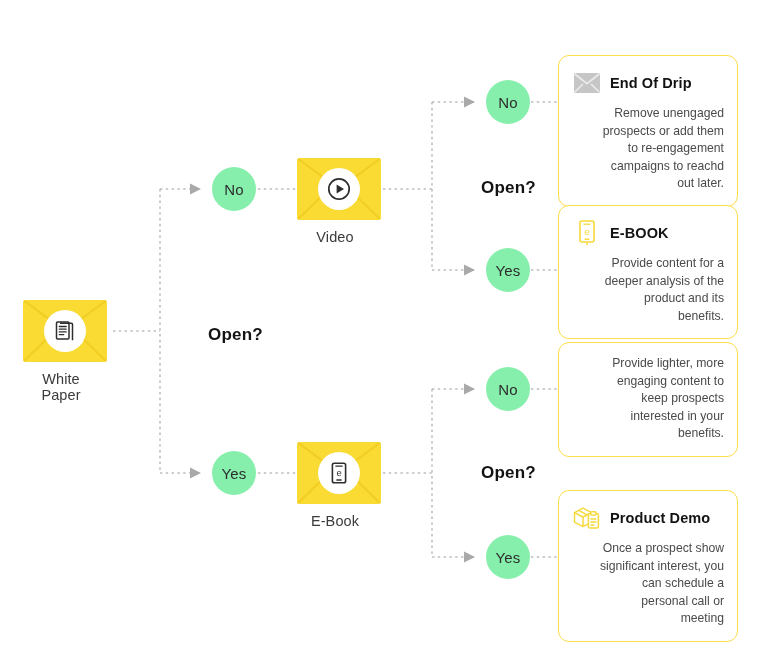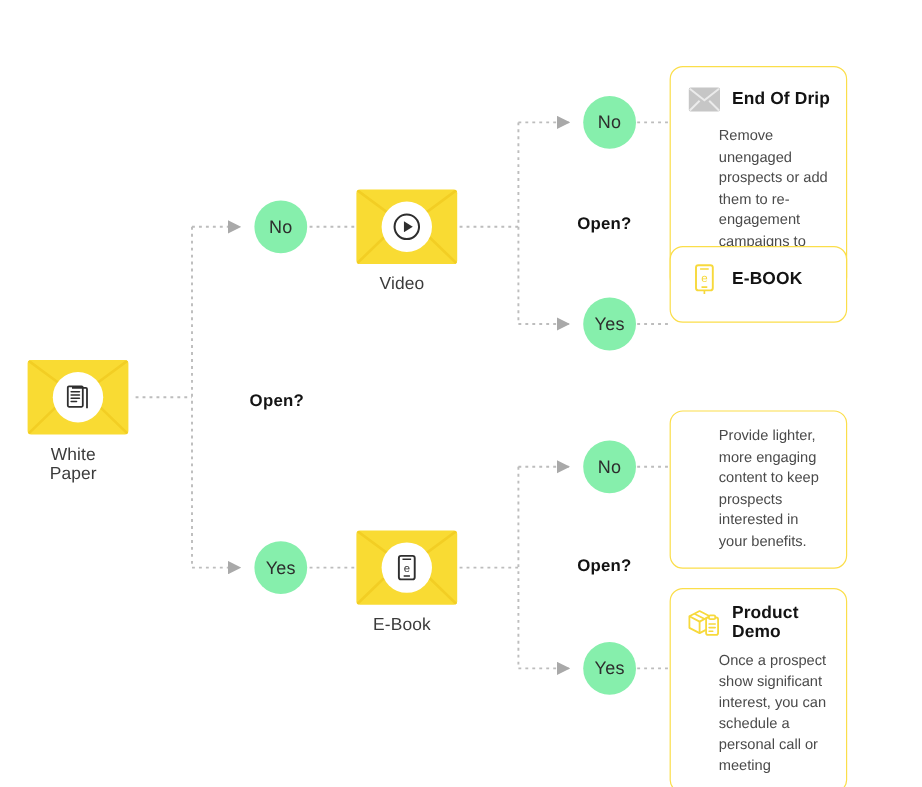--- a/index.html
+++ b/index.html
@@ -100,12 +100,13 @@
   
   .card {
     position: absolute;
-    width: 148px;
+    width: 180px;
     box-sizing: border-box;
     border: 1.4px solid #FBDE4A;
     border-radius: 11px;
     background: #ffffff;
     padding: 12px 13px 13px 13px;
+    text-align: right;
   }
   .card-head {
     display: flex;

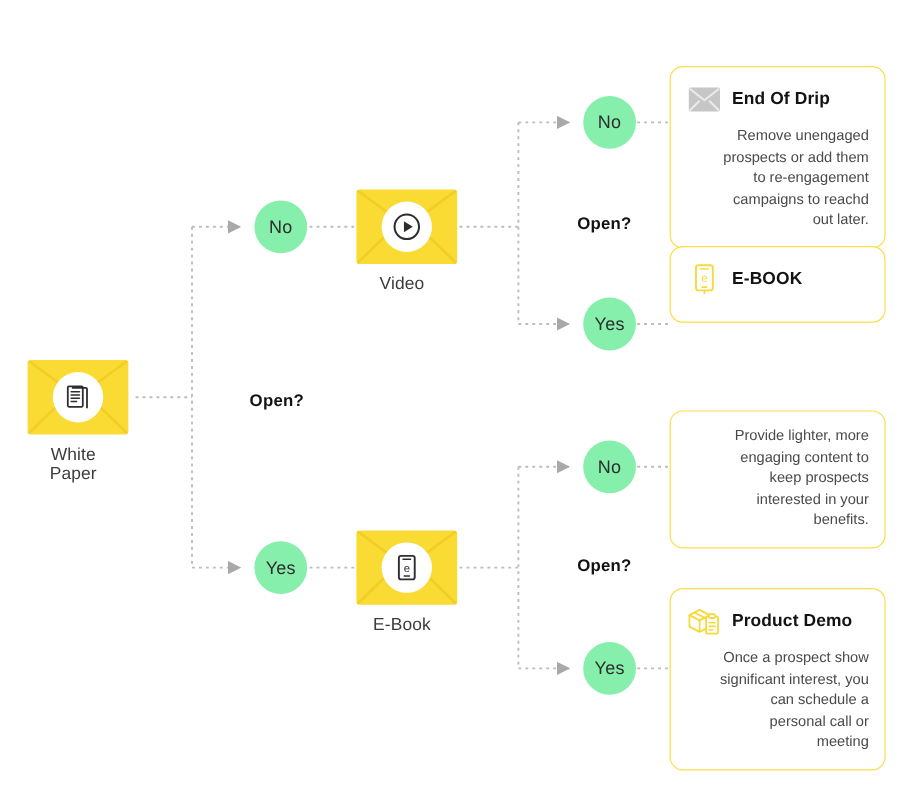--- a/index.html
+++ b/index.html
@@ -91,7 +91,7 @@
   
   .gate-caption {
     position: absolute;
-    font-size: 14px;
+    font-size: 17px;
     font-weight: bold;
     color: #131313;
     letter-spacing: .2px;

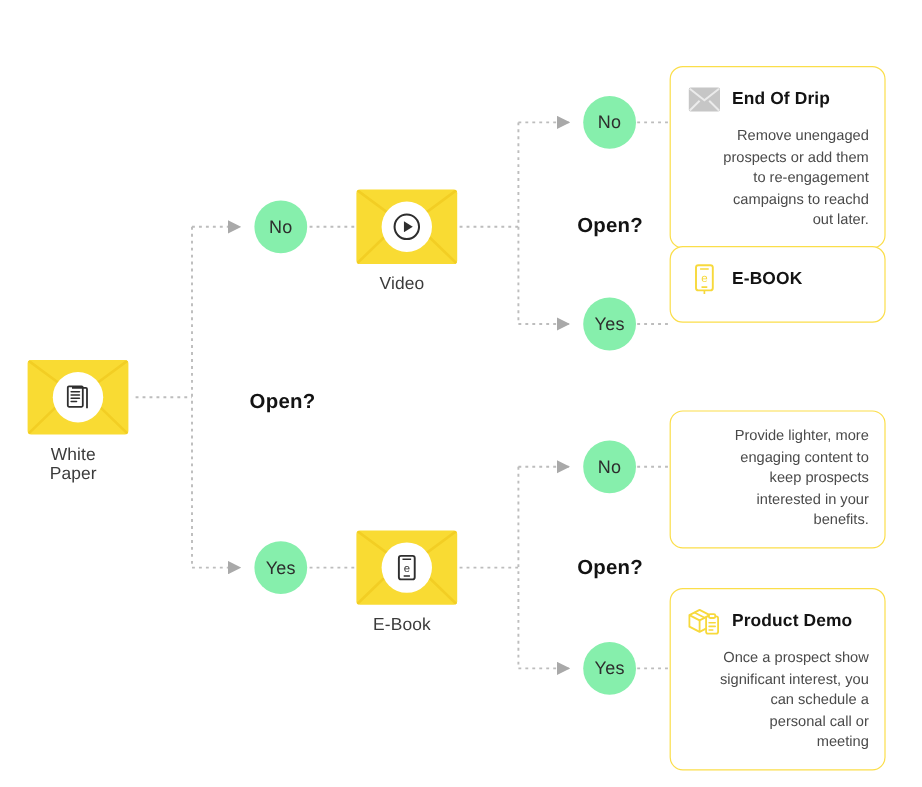--- a/index.html
+++ b/index.html
@@ -286,6 +286,7 @@
       </div>
       <div class="card-title">E-BOOK</div>
     </div>
+    <div class="card-body">Provide content for a deeper analysis of the product and its benefits.</div>
   </div>
 
   <div class="card" style="left:558px; top:342px;">

